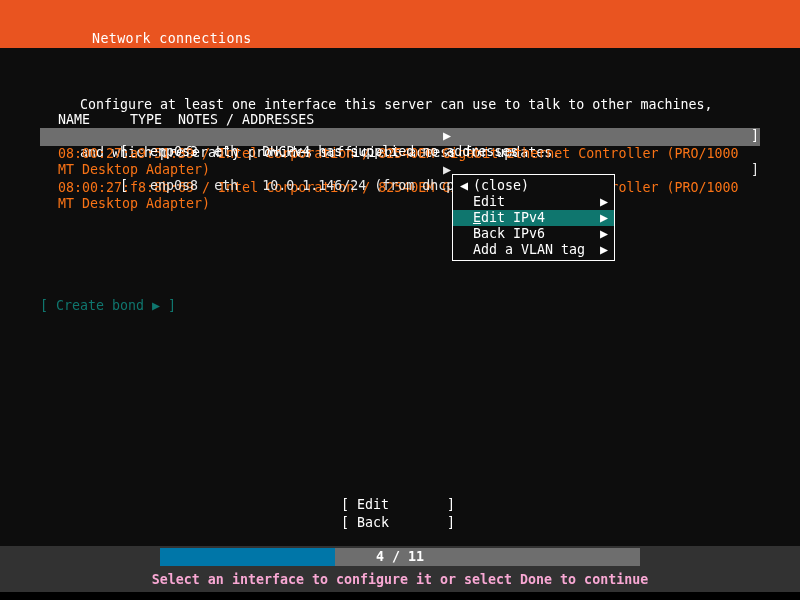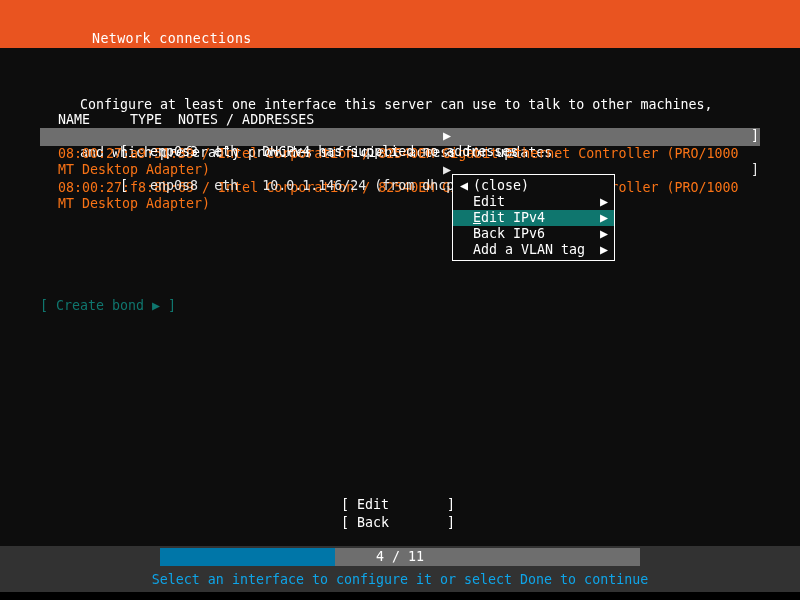--- a/index.html
+++ b/index.html
@@ -180,6 +180,7 @@
     left: 0; top: 546px;
     width: 800px; height: 52px;
     background: #323232;
+    font-weight: bold;
   }
   .progress-track {
     position: absolute;

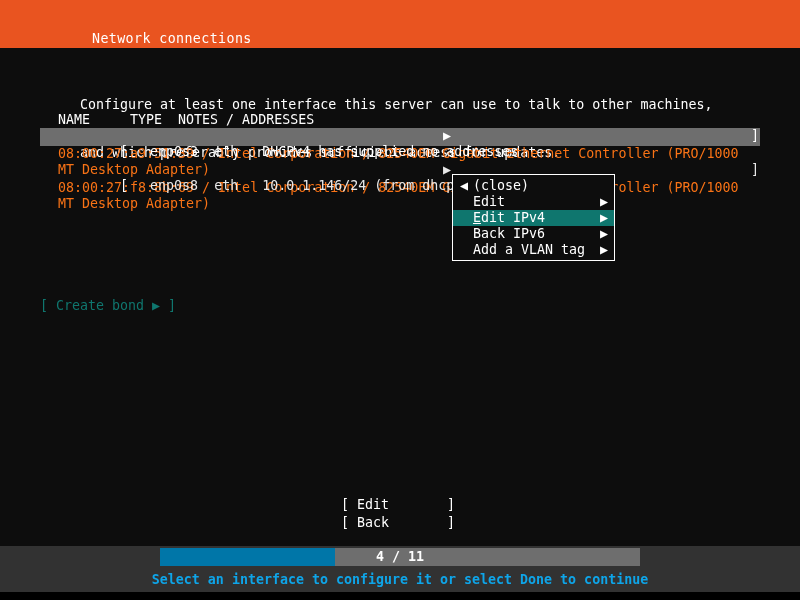--- a/index.html
+++ b/index.html
@@ -208,7 +208,7 @@
     left: 0; top: 26px;
     width: 800px;
     text-align: center;
-    color: #0ea5e9;
+    color: #f9a8d4;
     white-space: pre;
   }
   .bottom-black {

